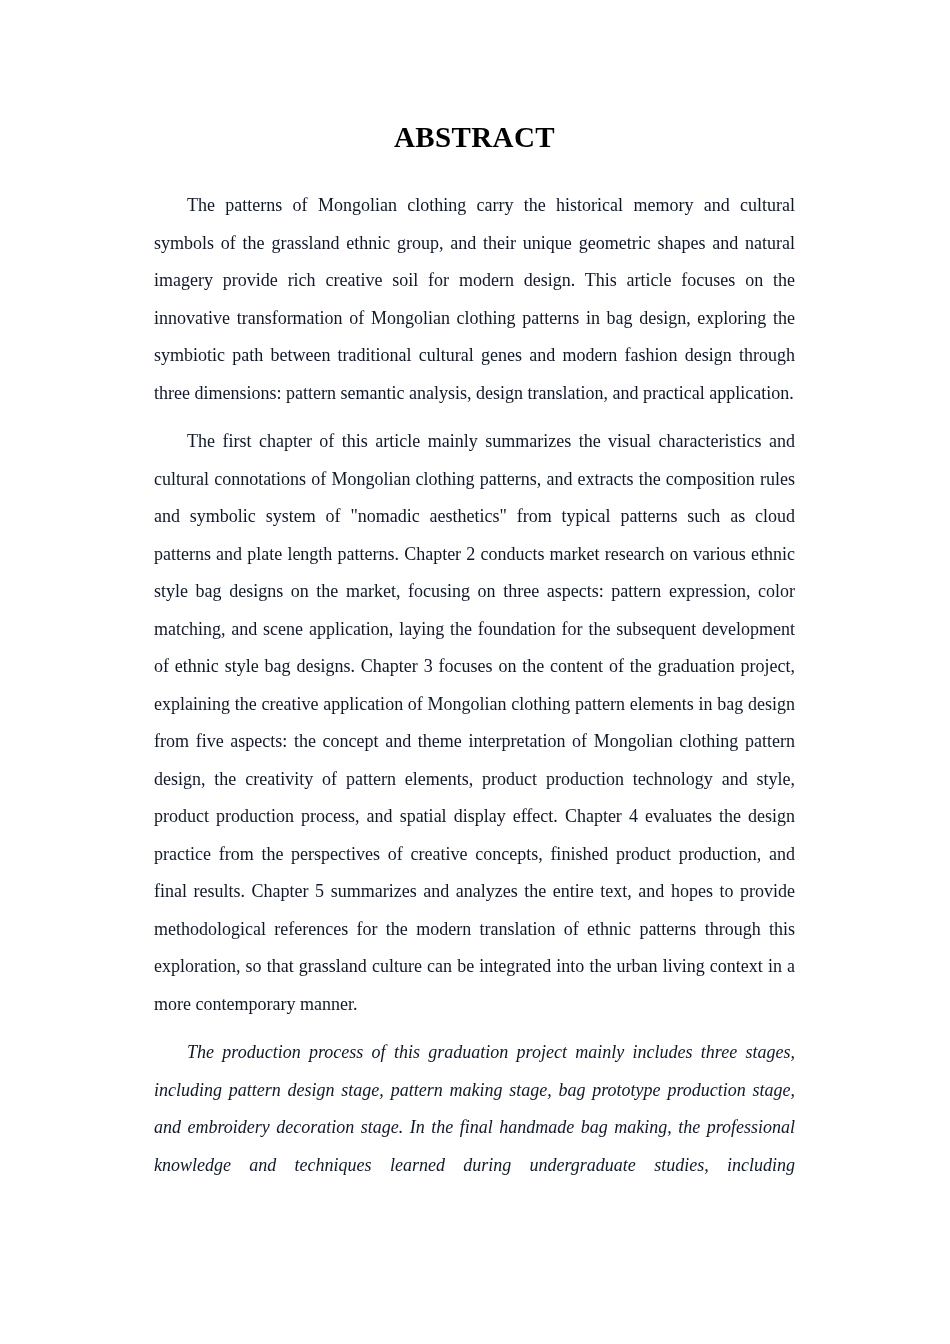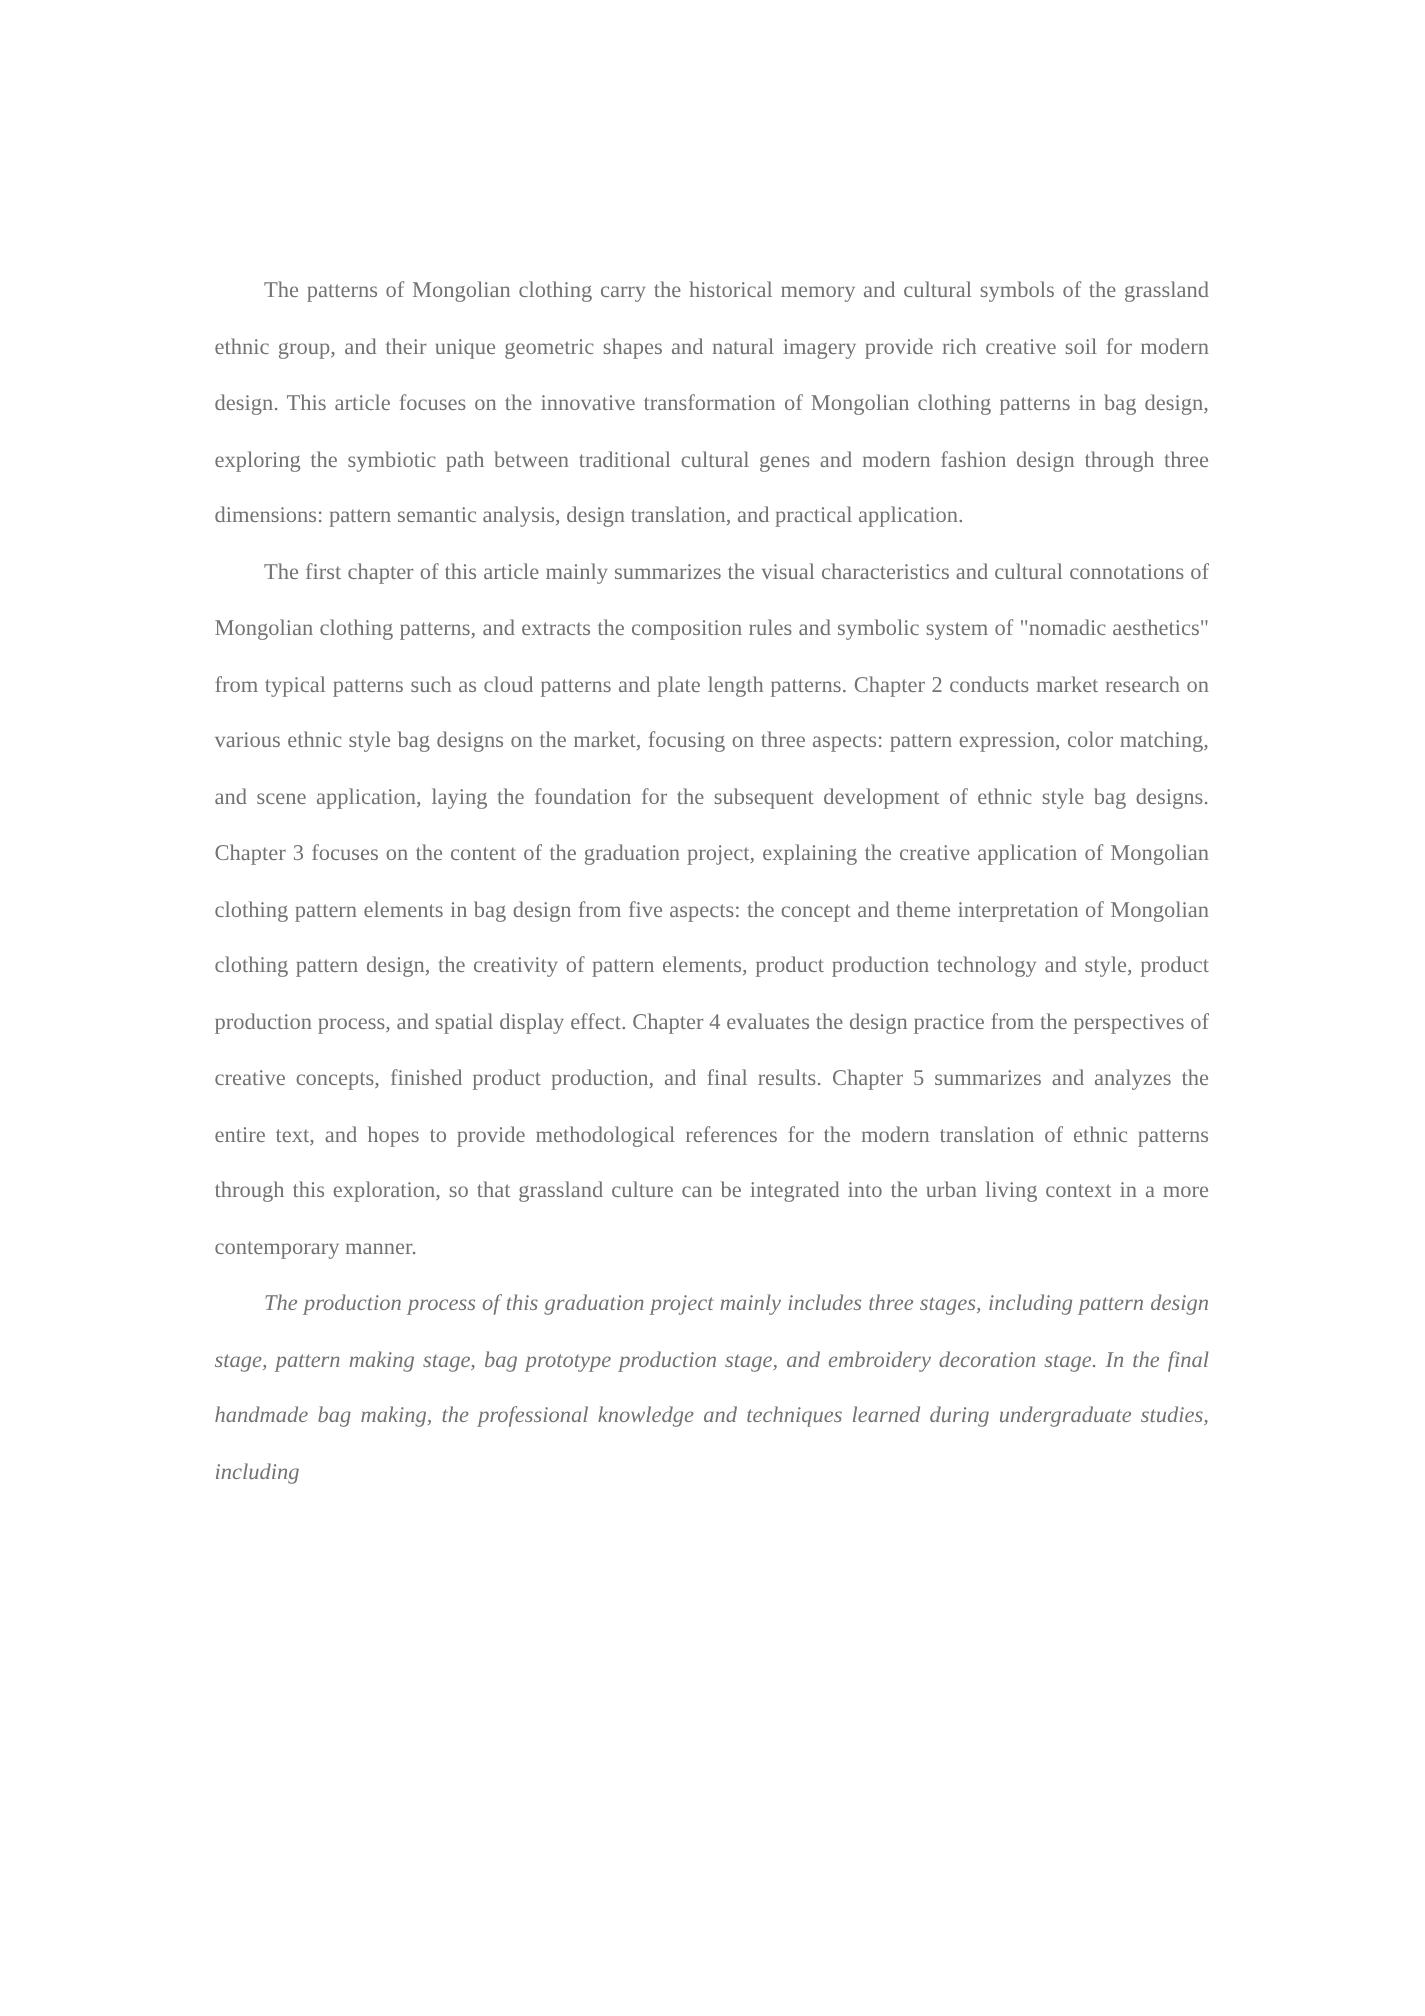--- a/index.html
+++ b/index.html
@@ -72,6 +72,7 @@
 
 <div class="page">
 
+  <div class="doc-title">ABSTRACT</div>
 
   <div class="body-block">
     <p class="para">The patterns of Mongolian clothing carry the historical memory and cultural symbols of the grassland ethnic group, and their unique geometric shapes and natural imagery provide rich creative soil for modern design. This article focuses on the innovative transformation of Mongolian clothing patterns in bag design, exploring the symbiotic path between traditional cultural genes and modern fashion design through three dimensions: pattern semantic analysis, design translation, and practical application.</p>

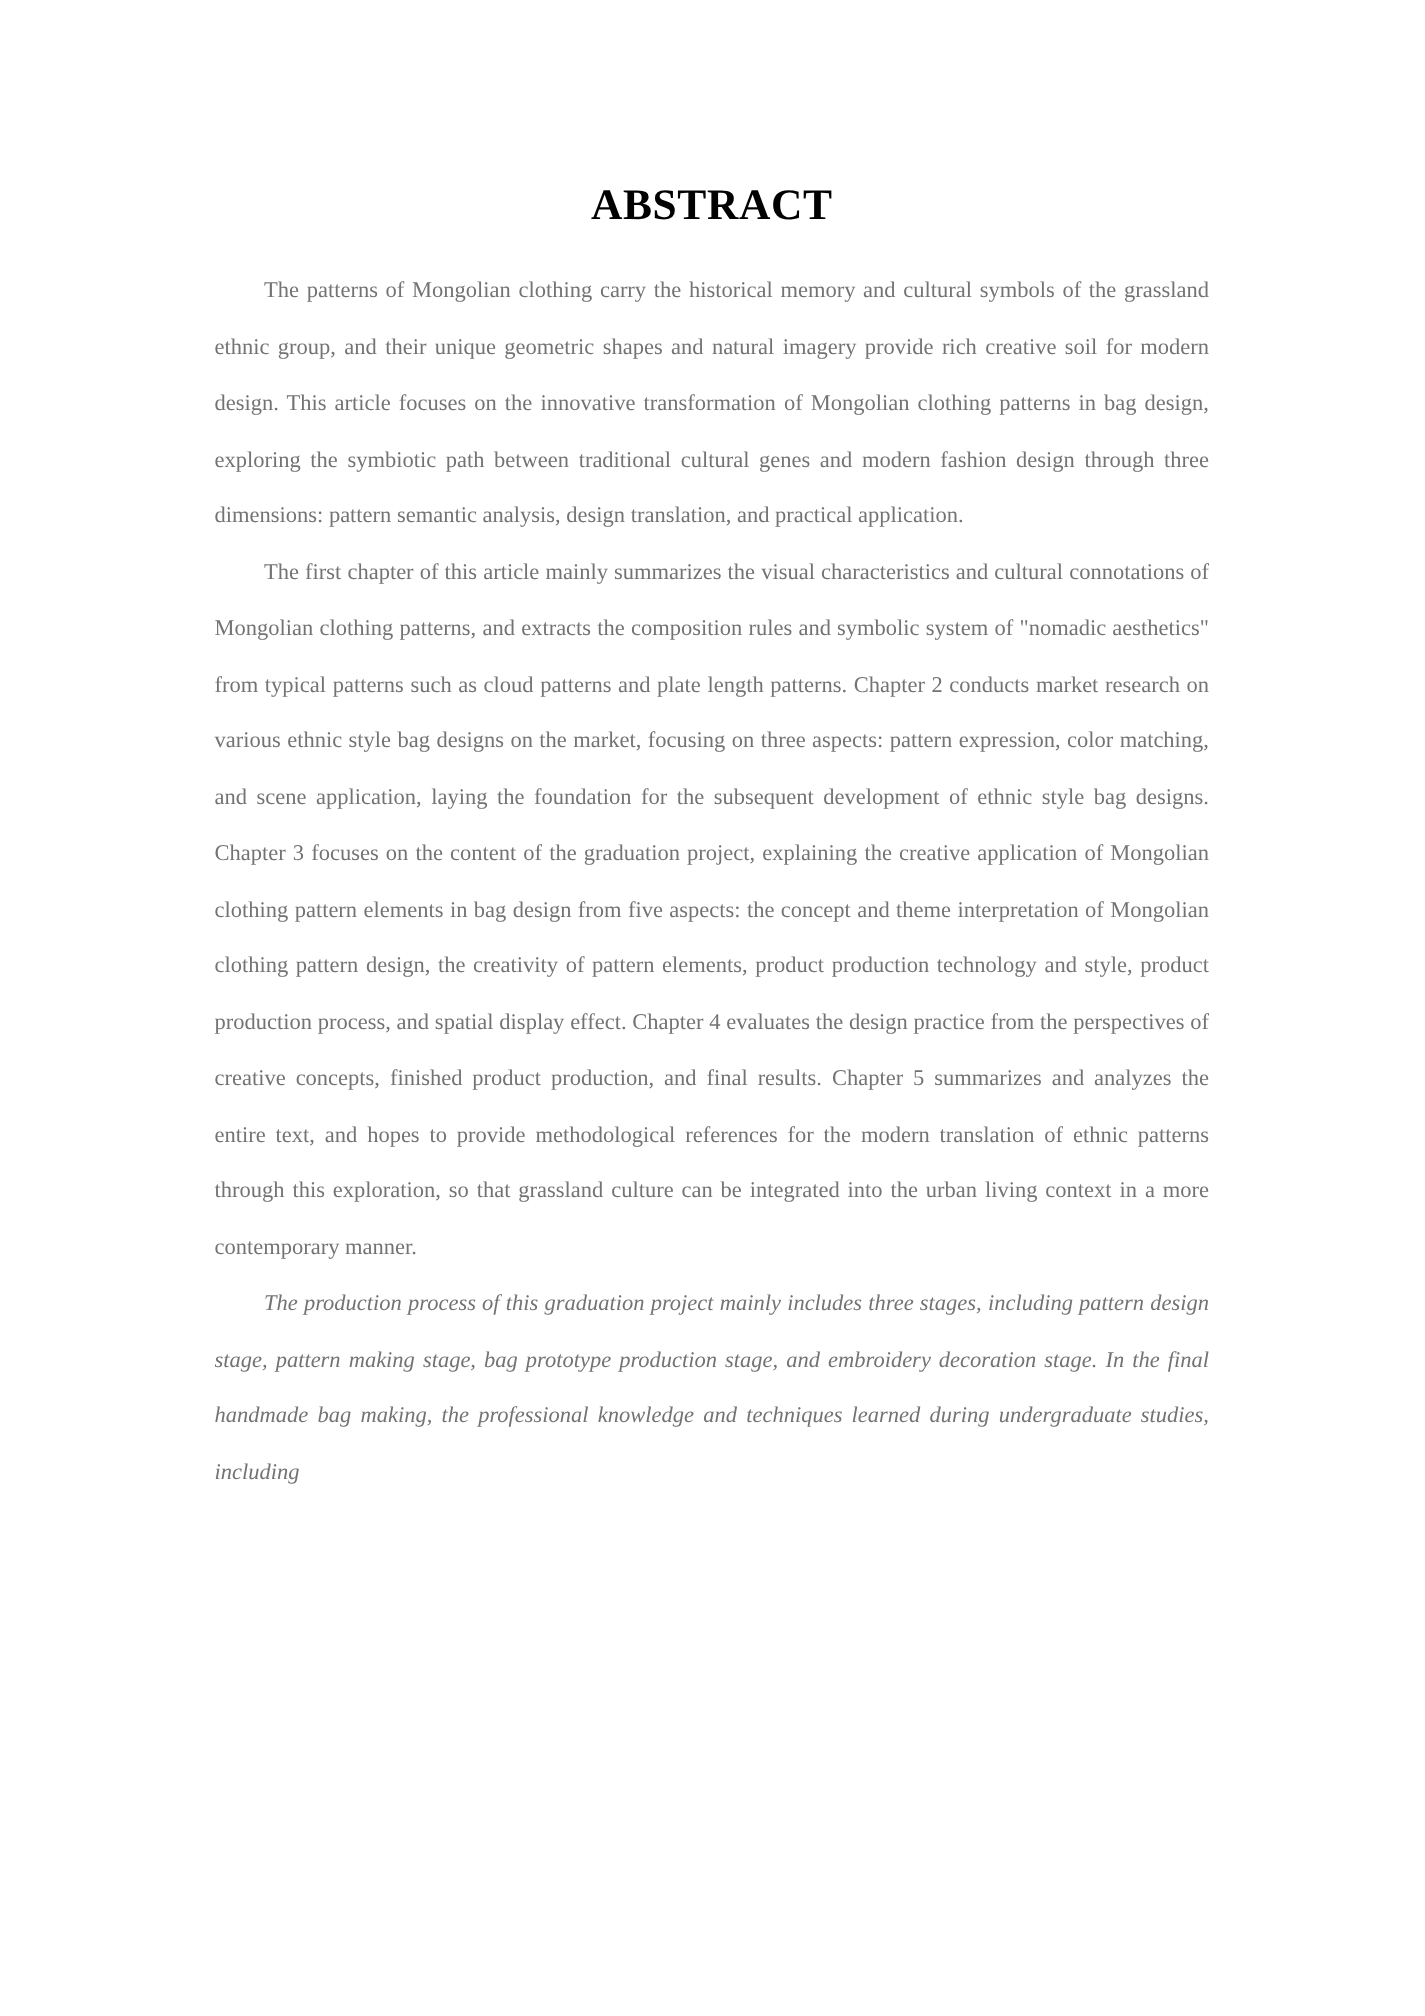--- a/index.html
+++ b/index.html
@@ -48,15 +48,15 @@
   }
 
   .para {
-    margin: 0;
+    margin: 11px;
     padding: 0;
     text-align: justify;
     text-justify: inter-word;
     text-indent: 33px;
     font-family: "Liberation Serif", "DejaVu Serif", serif;
-    font-size: 15px;
+    font-size: 18px;
     line-height: 37.5px;
-    color: #737373;
+    color: #0f172a;
     
     transform-origin: left top;
   }

